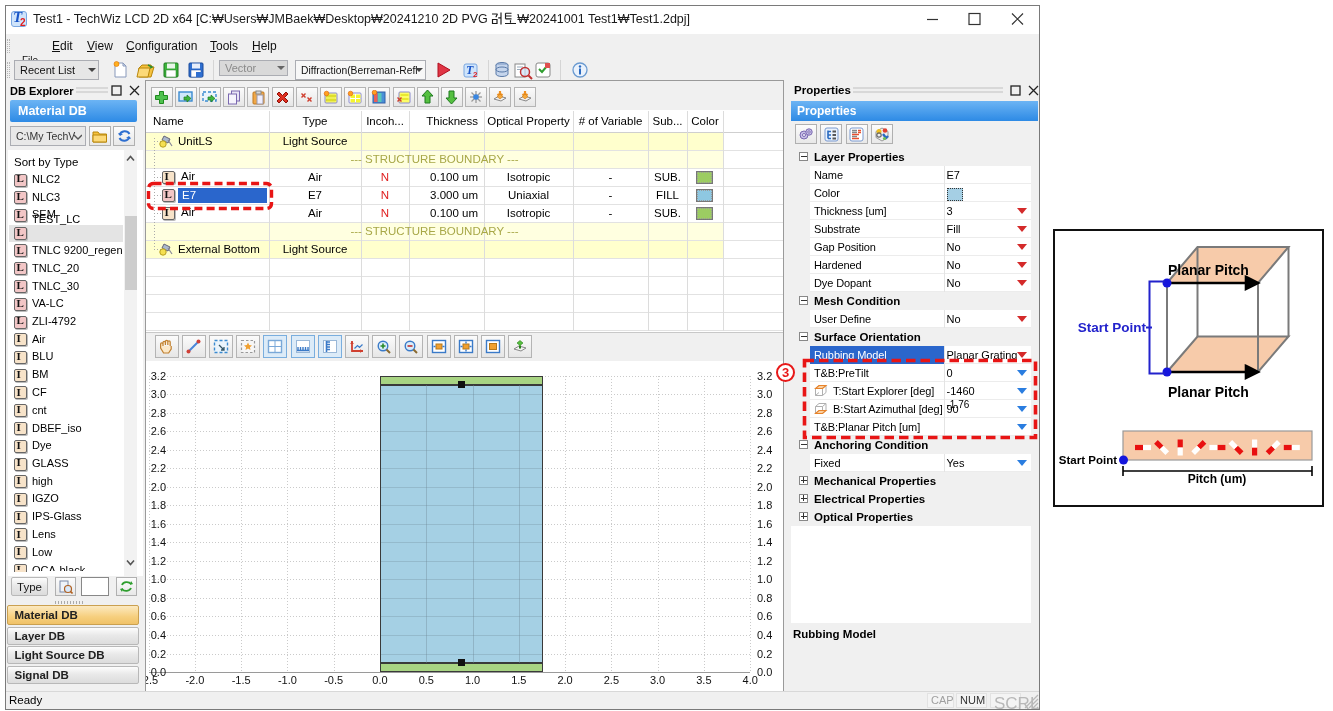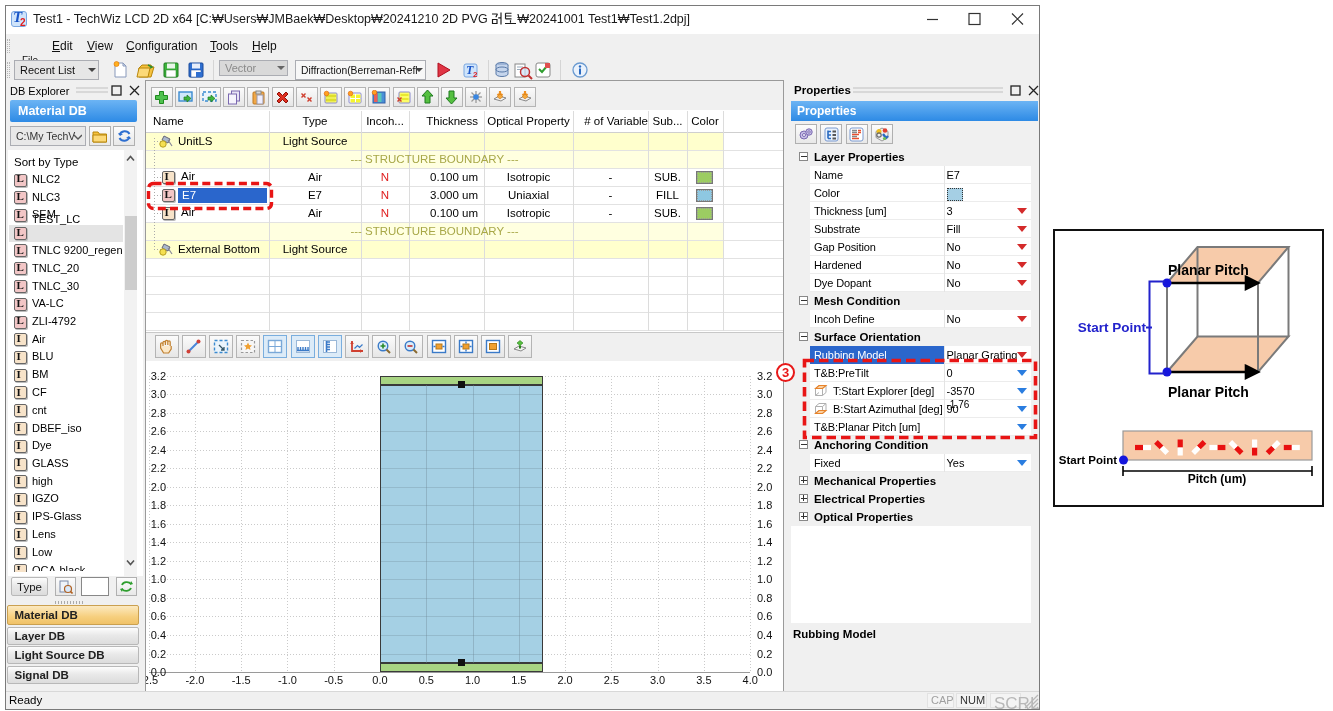--- a/index.html
+++ b/index.html
@@ -91,7 +91,7 @@
     <circle cx="9" cy="5.5" r="1.2" fill="#2a6ac0"></circle>
     <rect x="8" y="7.5" width="2" height="6" fill="#2a6ac0"></rect>
   </svg>
-<div class="a" style="left:10px;top:85px;font-weight:normal;font-size:11px;color:#000">DB Explorer</div>
+<div class="a" style="left:10px;top:85px;font-weight:bold;font-size:11px;color:#000">DB Explorer</div>
 <div class="a" style="left:76px;top:87px;width:32px;height:7px;background:repeating-linear-gradient(#d8d8d8 0 2px,#efefef 2px 4px)"></div>
 <svg class="a" style="left:111px;top:85px" width="30" height="12" viewBox="0 0 30 12">
     <g stroke="#222" fill="none" stroke-width="1.3">

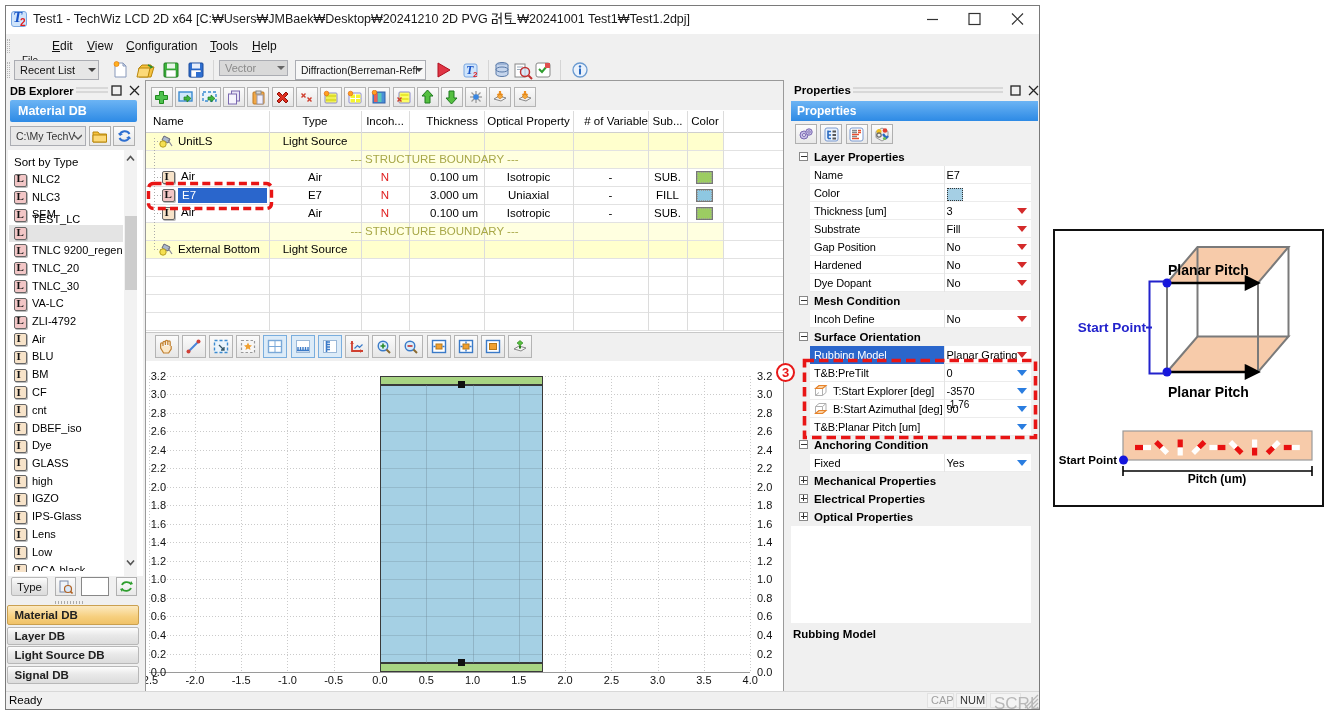--- a/index.html
+++ b/index.html
@@ -369,7 +369,7 @@
 <div class="a" style="left:361px;top:115px;width:48px;text-align:center;font-size:11.5px;color:#000">Incoh...</div>
 <div class="a" style="left:409px;top:115px;width:69px;text-align:right;font-size:11.5px;color:#000">Thickness</div>
 <div class="a" style="left:484px;top:115px;width:89px;text-align:center;font-size:11.5px;color:#000">Optical Property</div>
-<div class="a" style="left:573px;top:115px;width:75px;text-align:right;font-size:11.5px;color:#000"># of Variable</div>
+<div class="a" style="left:573px;top:115px;width:75px;text-align:center;font-size:11.5px;color:#000"># of Variable</div>
 <div class="a" style="left:648px;top:115px;width:39px;text-align:center;font-size:11.5px;color:#000">Sub...</div>
 <div class="a" style="left:687px;top:115px;width:36px;text-align:center;font-size:11.5px;color:#000">Color</div>
 <div class="a" style="left:154px;top:138px;width:1px;height:112px;background-image:repeating-linear-gradient(to bottom,#aaa 0 1px,transparent 1px 3px)"></div>

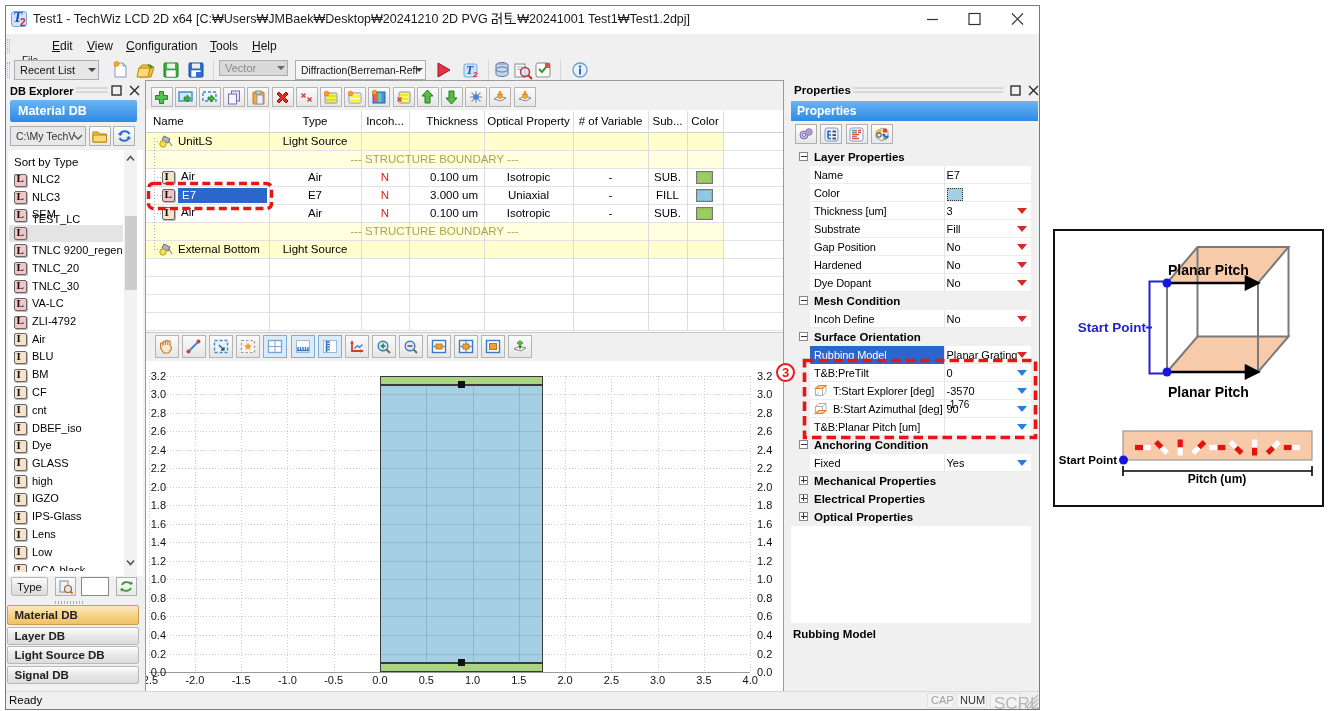--- a/index.html
+++ b/index.html
@@ -717,7 +717,7 @@
 <div class="a" style="left:799px;top:296.0px;width:9px;height:9px;background:#fff;border:1px solid #888"></div>
 <div class="a" style="left:800.5px;top:299.7px;width:6px;height:1.4px;background:#333"></div>
 <div class="a" style="left:810px;top:309.5px;width:221px;height:18px;background:#fff;border-bottom:1px solid #ececec"></div>
-<div class="a" style="left:814px;top:313.0px;font-size:11px;letter-spacing:-0.1px;color:#000;white-space:nowrap">Incoh Define</div>
+<div class="a" style="left:814px;top:313.0px;font-size:11px;letter-spacing:-0.1px;color:#000;white-space:nowrap">User Define</div>
 <div class="a" style="left:943.5px;top:309.5px;width:1px;height:18px;background:#e4e4e4"></div>
 <div class="a" style="left:946.5px;top:313.0px;font-size:11px;color:#000">No</div>
 <div class="a" style="left:1017px;top:315.5px;width:0;height:0;border:5px solid transparent;border-bottom:none;border-top:6px solid #d42a2a"></div>

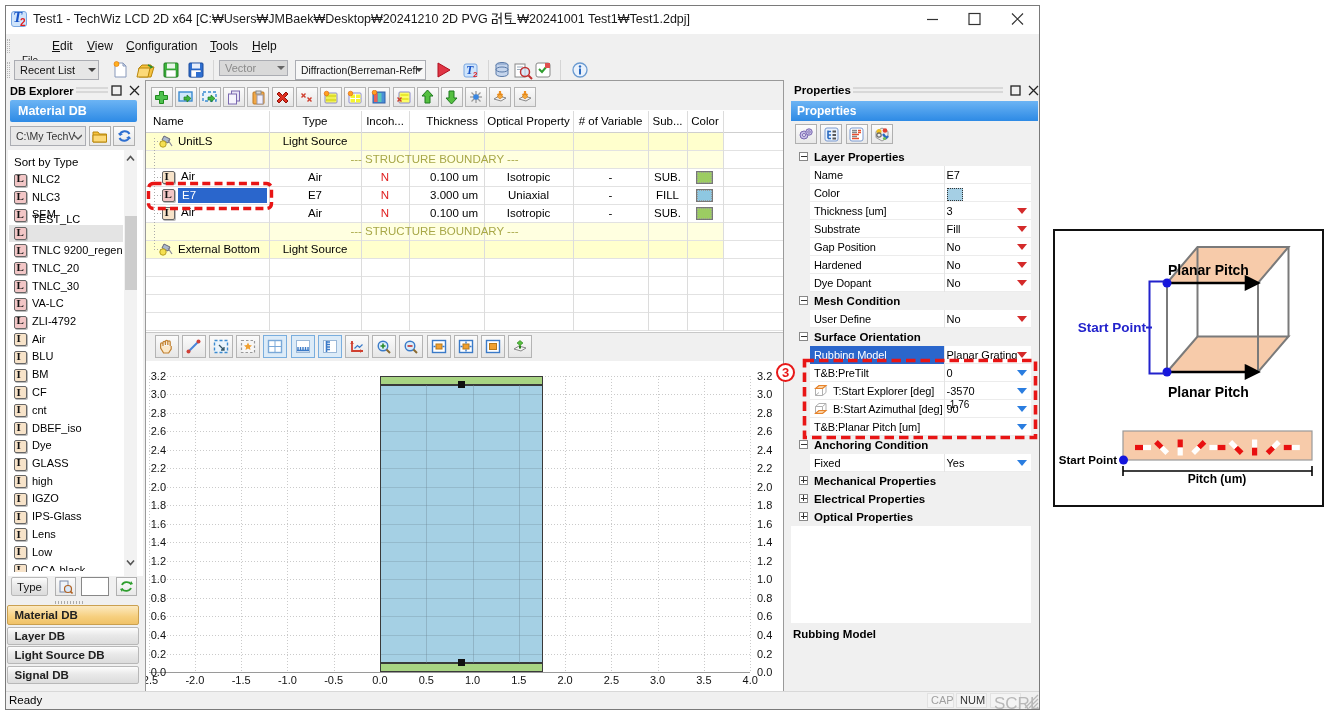--- a/index.html
+++ b/index.html
@@ -740,7 +740,7 @@
 <div class="a" style="left:810px;top:381.5px;width:221px;height:18px;background:#fff;border-bottom:1px solid #ececec"></div>
 <div class="a" style="left:833px;top:385.0px;font-size:11px;letter-spacing:-0.1px;color:#000;white-space:nowrap">T:Start Explorer [deg]</div>
 <div class="a" style="left:943.5px;top:381.5px;width:1px;height:18px;background:#e4e4e4"></div>
-<div class="a" style="left:946.5px;top:385.0px;font-size:11px;color:#000">-3570</div>
+<div class="a" style="left:946.5px;top:385.0px;font-size:11px;color:#000">-1460</div>
 <div class="a" style="left:1017px;top:387.5px;width:0;height:0;border:5px solid transparent;border-bottom:none;border-top:6px solid #2a7de0"></div>
 <svg class="a" style="left:814px;top:384px" width="14" height="13" viewBox="0 0 14 13">
 <g fill="none" stroke="#b0b0b0" stroke-width="1">

